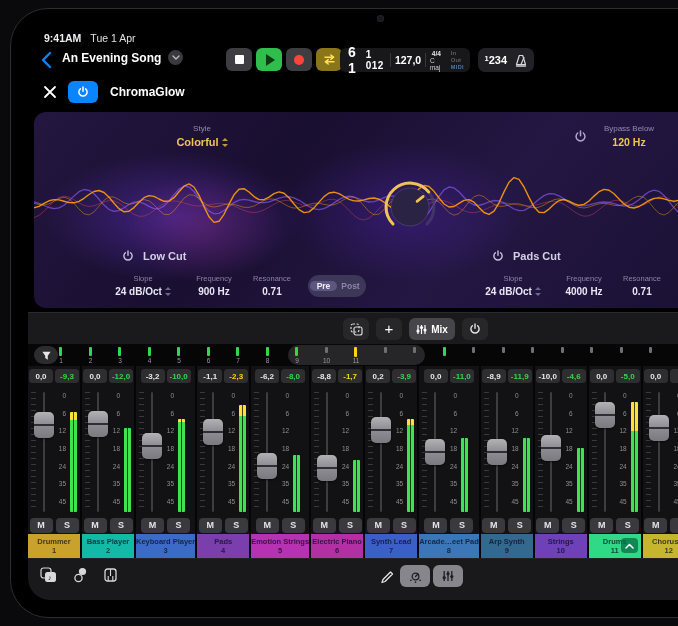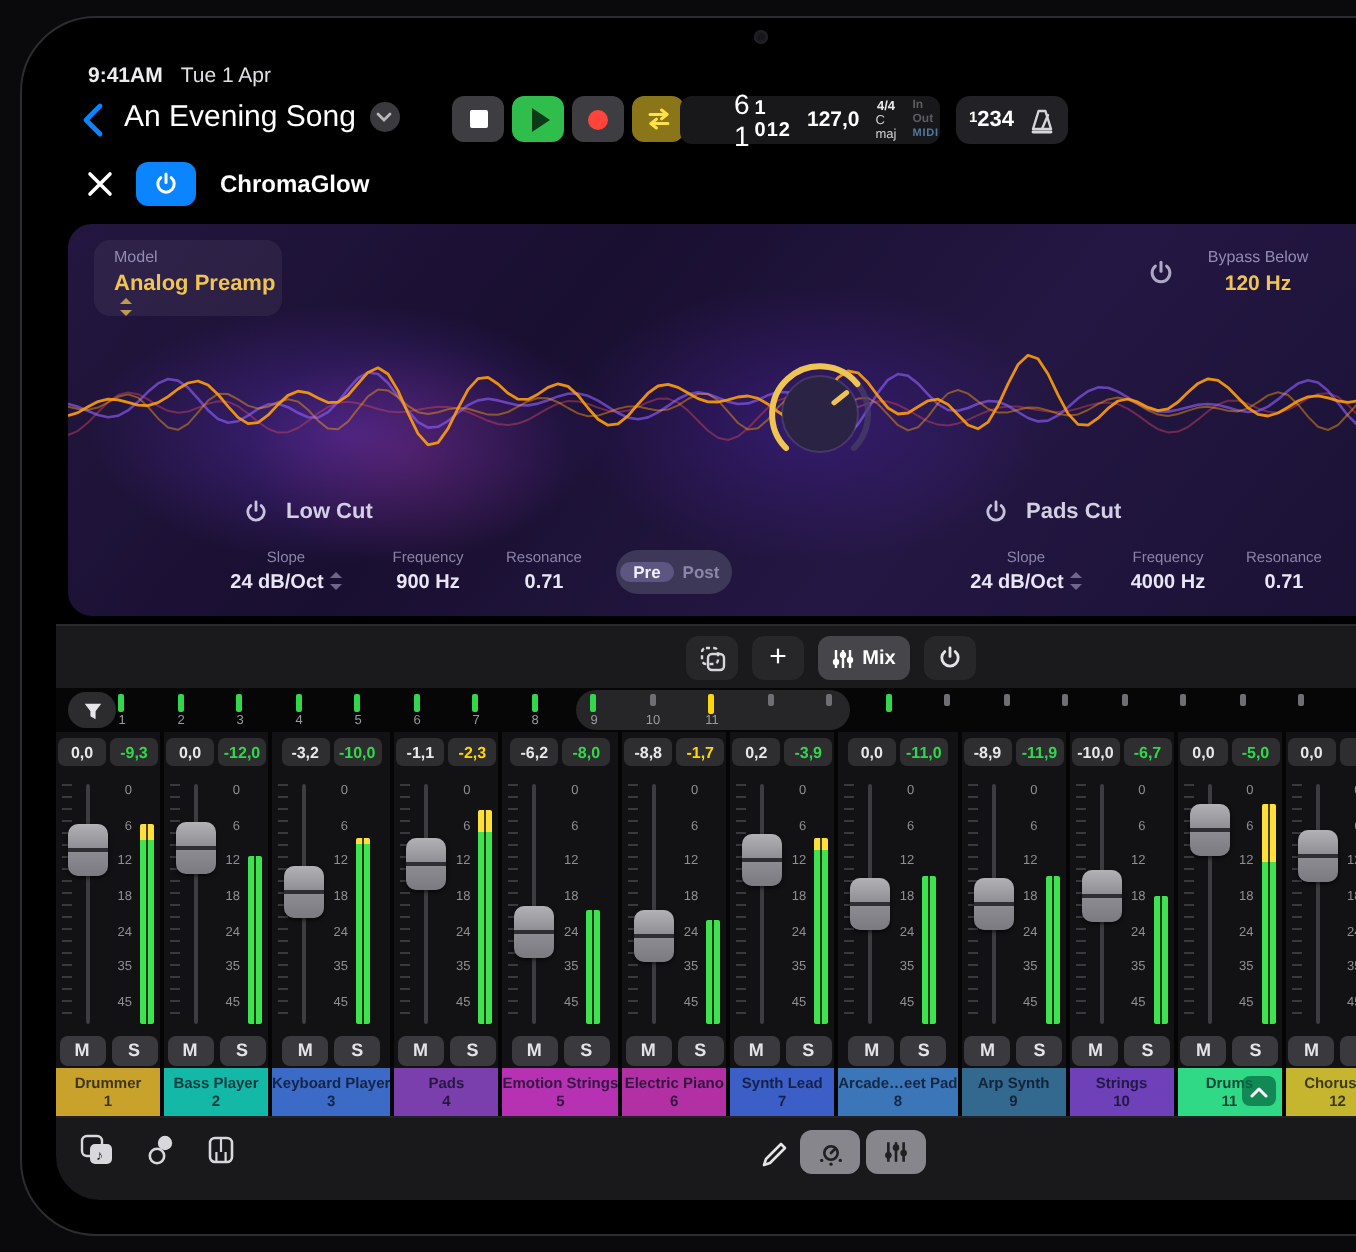--- a/index.html
+++ b/index.html
@@ -18,7 +18,7 @@
   .topbar{position:relative;height:32px;}
   .backchev{position:absolute;left:12px;top:7px;width:14px;height:18px;cursor:pointer;}
   .songrow{position:absolute;left:34px;top:6px;display:flex;align-items:center;gap:7px;}
-  .songtitle{color:#fff;font-size:15px;font-weight:400;}
+  .songtitle{color:#fff;font-size:12px;font-weight:700;}
   .chevcircle{width:15px;height:15px;border-radius:50%;background:#3a3a3e;display:flex;align-items:center;justify-content:center;}
   .transports{position:absolute;left:198px;top:4px;display:flex;gap:4px;}
   .tbtn{width:26px;height:23px;border-radius:6px;background:#3e3e42;display:flex;align-items:center;justify-content:center;}

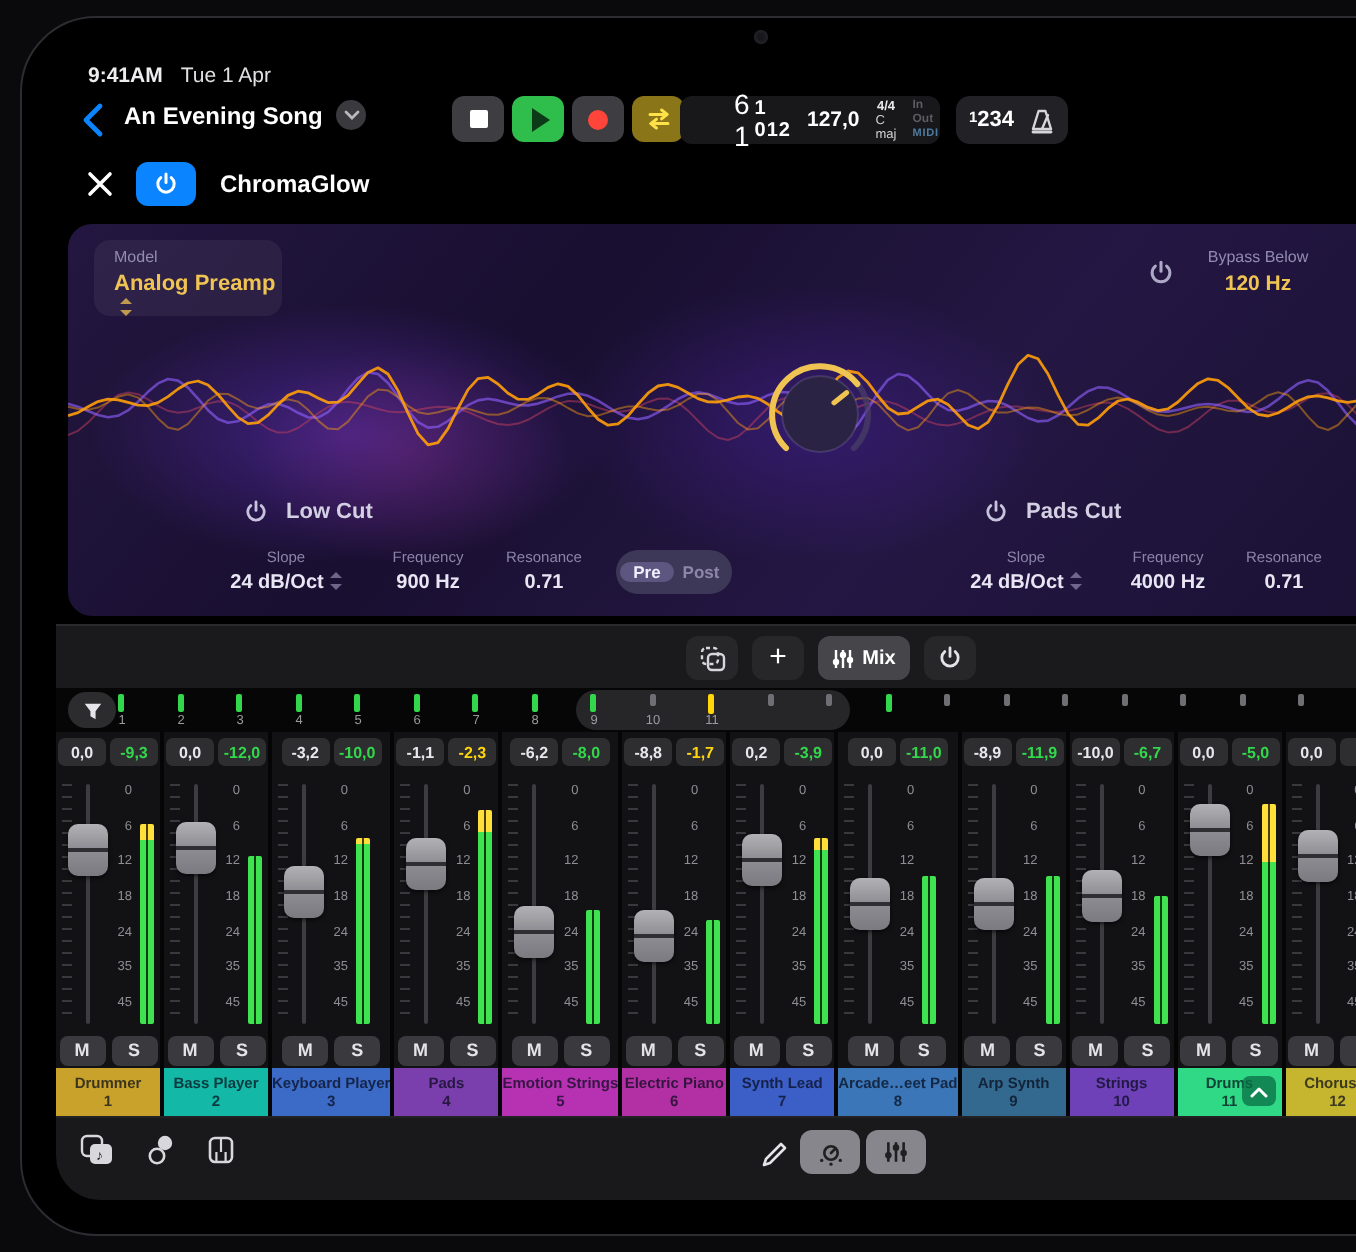--- a/index.html
+++ b/index.html
@@ -30,7 +30,7 @@
     display:flex;align-items:center;color:#fff;}
   .lcd .sect{display:flex;align-items:center;justify-content:center;height:100%;padding:0 4px;}
   .lcd .div{width:1px;height:14px;background:#37373b;}
-  .lcd .bar{font-size:14px;font-weight:400;letter-spacing:.5px;margin-left:19px;}
+  .lcd .bar{font-size:14px;font-weight:700;letter-spacing:.5px;}
   .lcd .sub{font-size:10px;font-weight:700;margin-left:2px;letter-spacing:.5px;}
   .lcd .tempo{font-size:10.5px;font-weight:700;}
   .lcd .twol{display:flex;flex-direction:column;line-height:7px;align-items:center;}

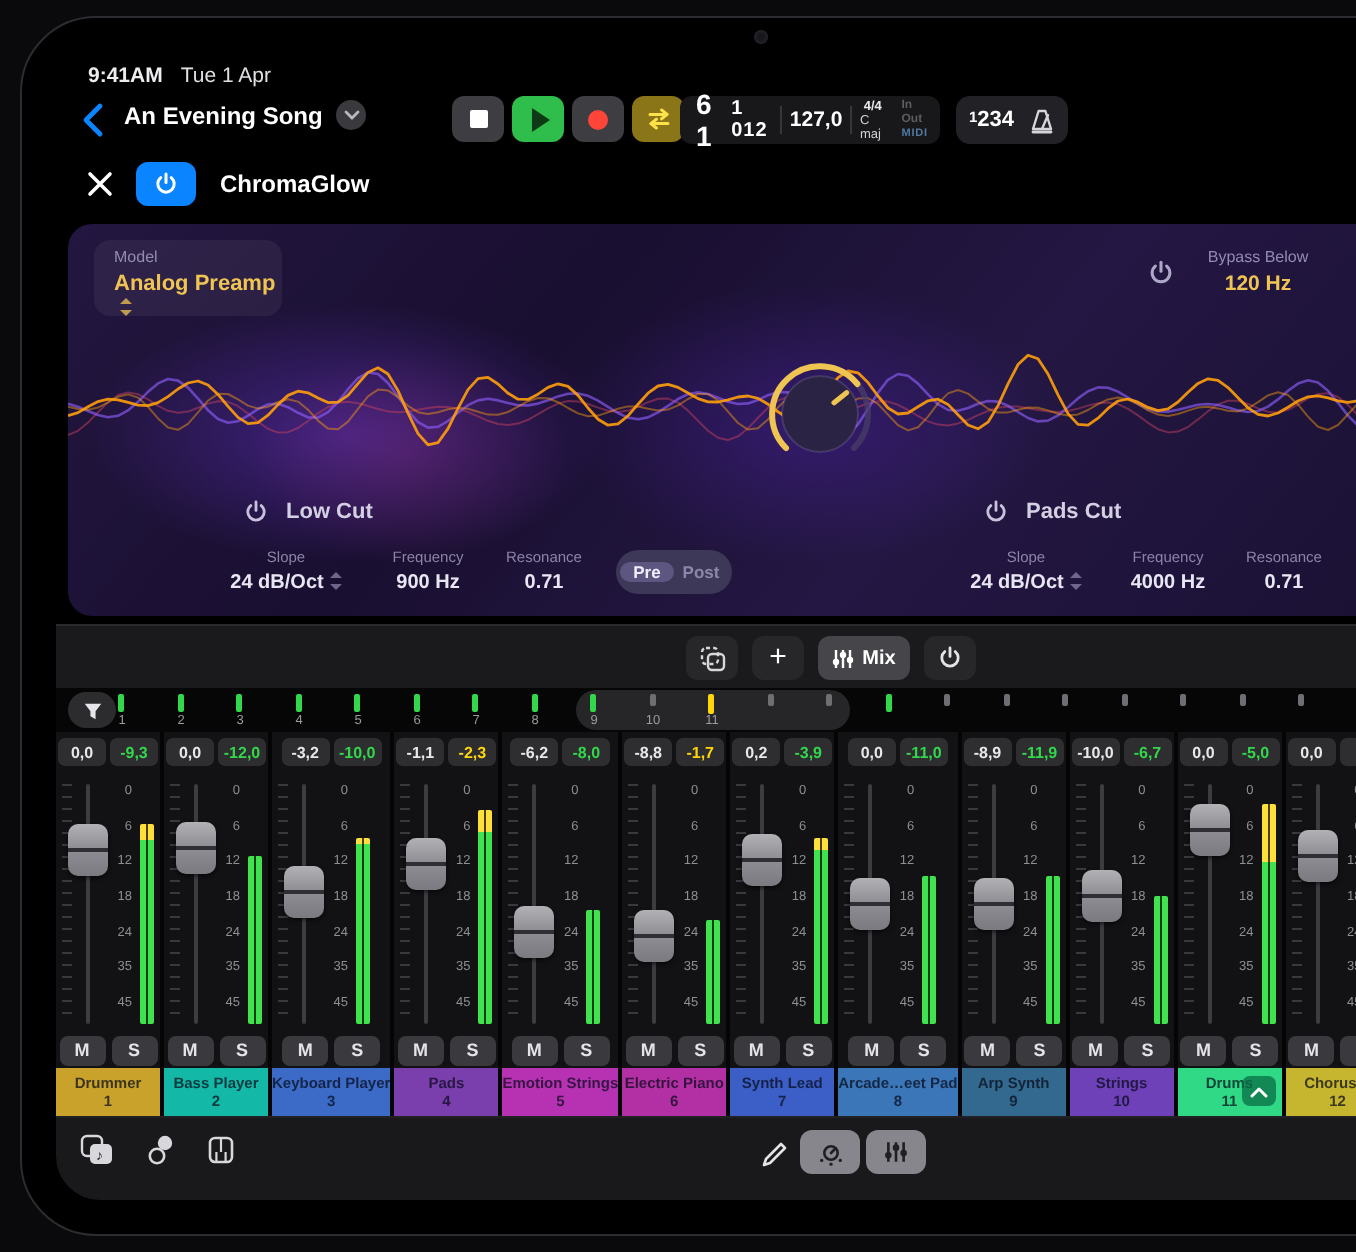--- a/index.html
+++ b/index.html
@@ -230,10 +230,6 @@
               <path d="M0,47.8 L5,46.3 L10,43.4 L15,40.8 L20,39.6 L25,39.9 L30,41.2 L35,42.6 L40,42.8 L45,41.3 L50,38.3 L55,34.5 L60,31.5 L65,30.5 L70,32.5 L75,37.2 L80,43.2 L85,48.7 L90,51.8 L95,51.3 L100,47.6 L105,42.3 L110,37.7 L115,35.6 L120,36.4 L125,39.0 L130,41.3 L135,41.1 L140,37.7 L145,31.8 L150,26.2 L155,23.9 L160,27.0 L165,35.3 L170,46.6 L175,56.8 L180,62.4 L185,61.3 L190,54.3 L195,44.2 L200,34.8 L205,29.3 L210,28.7 L215,32.0 L220,36.6 L225,39.6 L230,39.7 L235,37.1 L240,33.7 L245,31.9 L250,33.2 L255,37.7 L260,44.0 L265,49.6 L270,52.6 L275,51.9 L280,47.9 L285,42.1 L290,36.6 L295,33.0 L300,32.2 L305,33.7 L310,36.5 L315,39.3 L320,40.9 L325,41.0 L330,39.9 L335,38.5 L340,38.0 L345,39.2 L350,42.1 L355,45.9 L360,49.1 L365,50.0 L370,47.6 L375,42.2 L380,35.1 L385,28.8 L390,25.5 L395,26.4 L400,31.3 L405,38.0 L410,44.0 L415,47.0 L420,46.5 L425,43.4 L430,40.4 L435,39.6 L440,42.2 L445,47.4 L450,52.5 L455,54.4 L460,51.1 L465,42.8 L470,31.9 L475,22.3 L480,17.6 L485,19.4 L490,27.0 L495,37.4 L500,46.8 L505,52.2 L510,52.6 L515,49.1 L520,44.2 L525,40.5 L530,39.5 L535,41.1 L540,43.7 L545,45.3 L550,44.4 L555,41.0 L560,36.1 L565,31.7 L570,29.4 L575,30.2 L580,33.8 L585,38.9 L590,43.9 L595,47.2 L600,48.0 L605,46.5 L610,43.6 L615,40.5 L620,38.4 L625,37.9 L630,38.9 L635,40.4 L640,41.2 L645,40.4 L650,37.6 L655,33.7 L660,30.4" fill="none" stroke="#FF9F0A" stroke-width="1.4" opacity="0.9" stroke-linejoin="round"></path>
             </svg>
 
-          <div class="modelbox">
-            <div class="plabel">Model</div>
-            <div class="pval gold" style="margin-top:3px"><span>Analog Preamp</span><span class="updown gold"></span></div>
-          </div>
 
           <svg class="toppwr" width="13" height="13" viewBox="0 0 12 12">
             <path d="M6,1 V5.2" stroke="#aea8c8" stroke-width="1.4" stroke-linecap="round"></path>

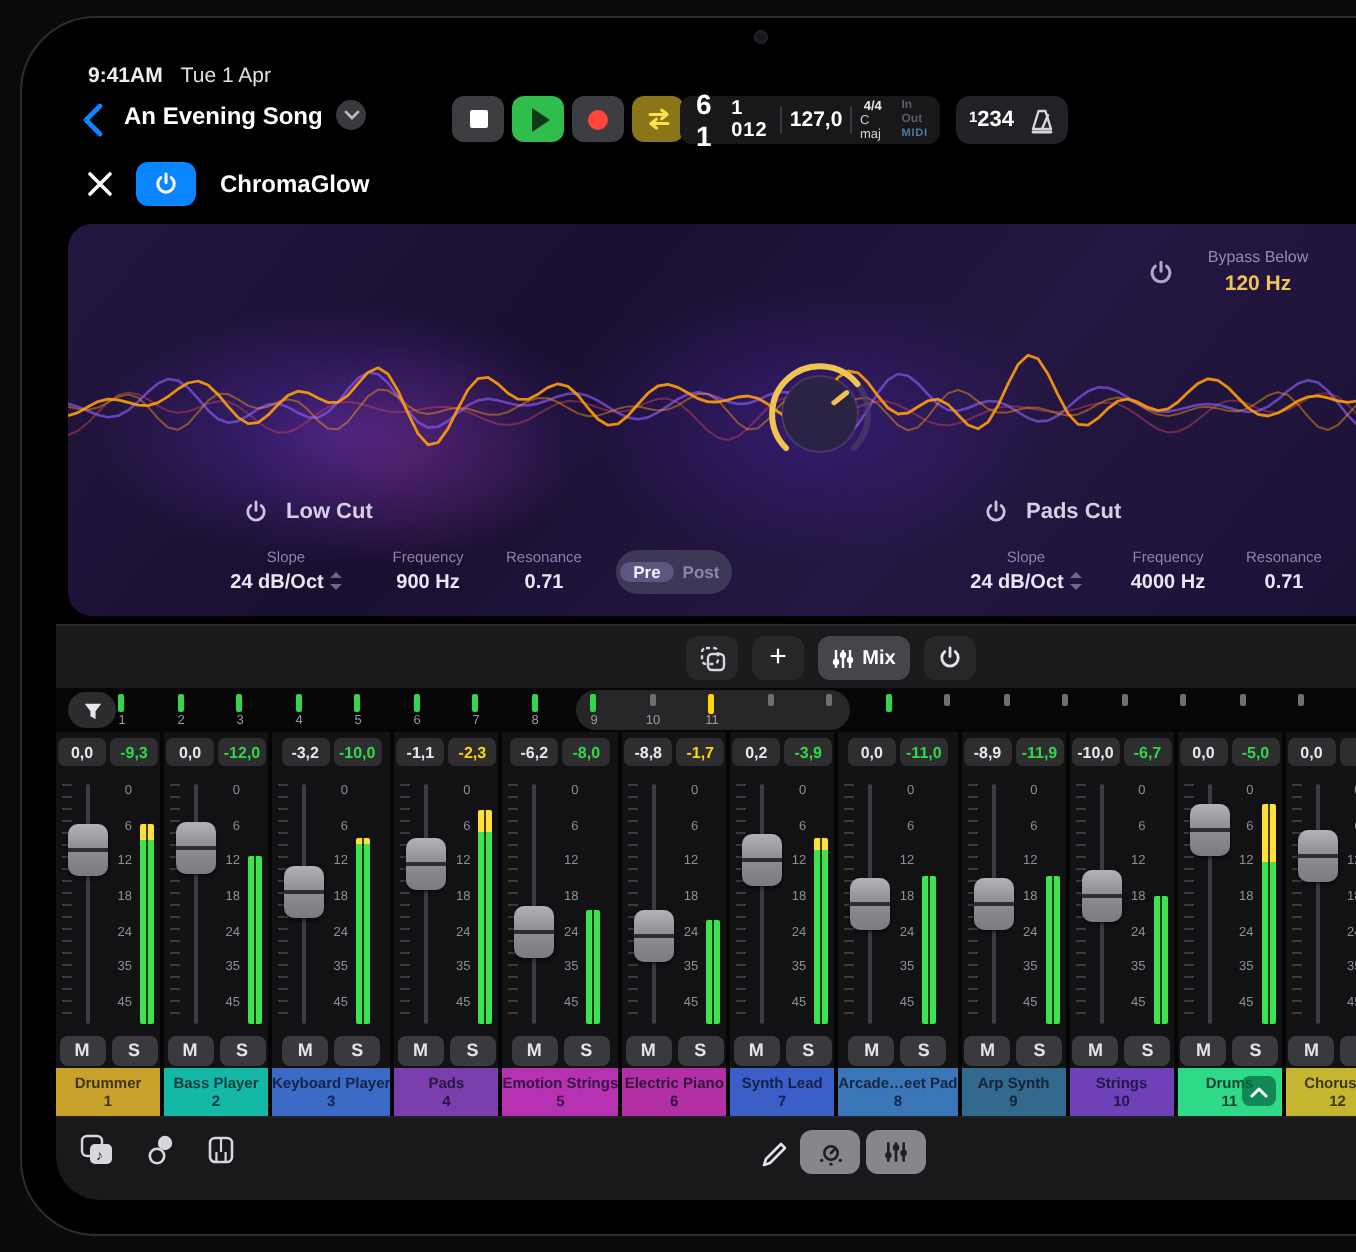--- a/index.html
+++ b/index.html
@@ -230,6 +230,10 @@
               <path d="M0,47.8 L5,46.3 L10,43.4 L15,40.8 L20,39.6 L25,39.9 L30,41.2 L35,42.6 L40,42.8 L45,41.3 L50,38.3 L55,34.5 L60,31.5 L65,30.5 L70,32.5 L75,37.2 L80,43.2 L85,48.7 L90,51.8 L95,51.3 L100,47.6 L105,42.3 L110,37.7 L115,35.6 L120,36.4 L125,39.0 L130,41.3 L135,41.1 L140,37.7 L145,31.8 L150,26.2 L155,23.9 L160,27.0 L165,35.3 L170,46.6 L175,56.8 L180,62.4 L185,61.3 L190,54.3 L195,44.2 L200,34.8 L205,29.3 L210,28.7 L215,32.0 L220,36.6 L225,39.6 L230,39.7 L235,37.1 L240,33.7 L245,31.9 L250,33.2 L255,37.7 L260,44.0 L265,49.6 L270,52.6 L275,51.9 L280,47.9 L285,42.1 L290,36.6 L295,33.0 L300,32.2 L305,33.7 L310,36.5 L315,39.3 L320,40.9 L325,41.0 L330,39.9 L335,38.5 L340,38.0 L345,39.2 L350,42.1 L355,45.9 L360,49.1 L365,50.0 L370,47.6 L375,42.2 L380,35.1 L385,28.8 L390,25.5 L395,26.4 L400,31.3 L405,38.0 L410,44.0 L415,47.0 L420,46.5 L425,43.4 L430,40.4 L435,39.6 L440,42.2 L445,47.4 L450,52.5 L455,54.4 L460,51.1 L465,42.8 L470,31.9 L475,22.3 L480,17.6 L485,19.4 L490,27.0 L495,37.4 L500,46.8 L505,52.2 L510,52.6 L515,49.1 L520,44.2 L525,40.5 L530,39.5 L535,41.1 L540,43.7 L545,45.3 L550,44.4 L555,41.0 L560,36.1 L565,31.7 L570,29.4 L575,30.2 L580,33.8 L585,38.9 L590,43.9 L595,47.2 L600,48.0 L605,46.5 L610,43.6 L615,40.5 L620,38.4 L625,37.9 L630,38.9 L635,40.4 L640,41.2 L645,40.4 L650,37.6 L655,33.7 L660,30.4" fill="none" stroke="#FF9F0A" stroke-width="1.4" opacity="0.9" stroke-linejoin="round"></path>
             </svg>
 
+          <div class="stylebox">
+            <div class="plabel">Style</div>
+            <div class="pval gold" style="margin-top:3px"><span>Colorful</span><span class="updown gold"></span></div>
+          </div>
 
           <svg class="toppwr" width="13" height="13" viewBox="0 0 12 12">
             <path d="M6,1 V5.2" stroke="#aea8c8" stroke-width="1.4" stroke-linecap="round"></path>

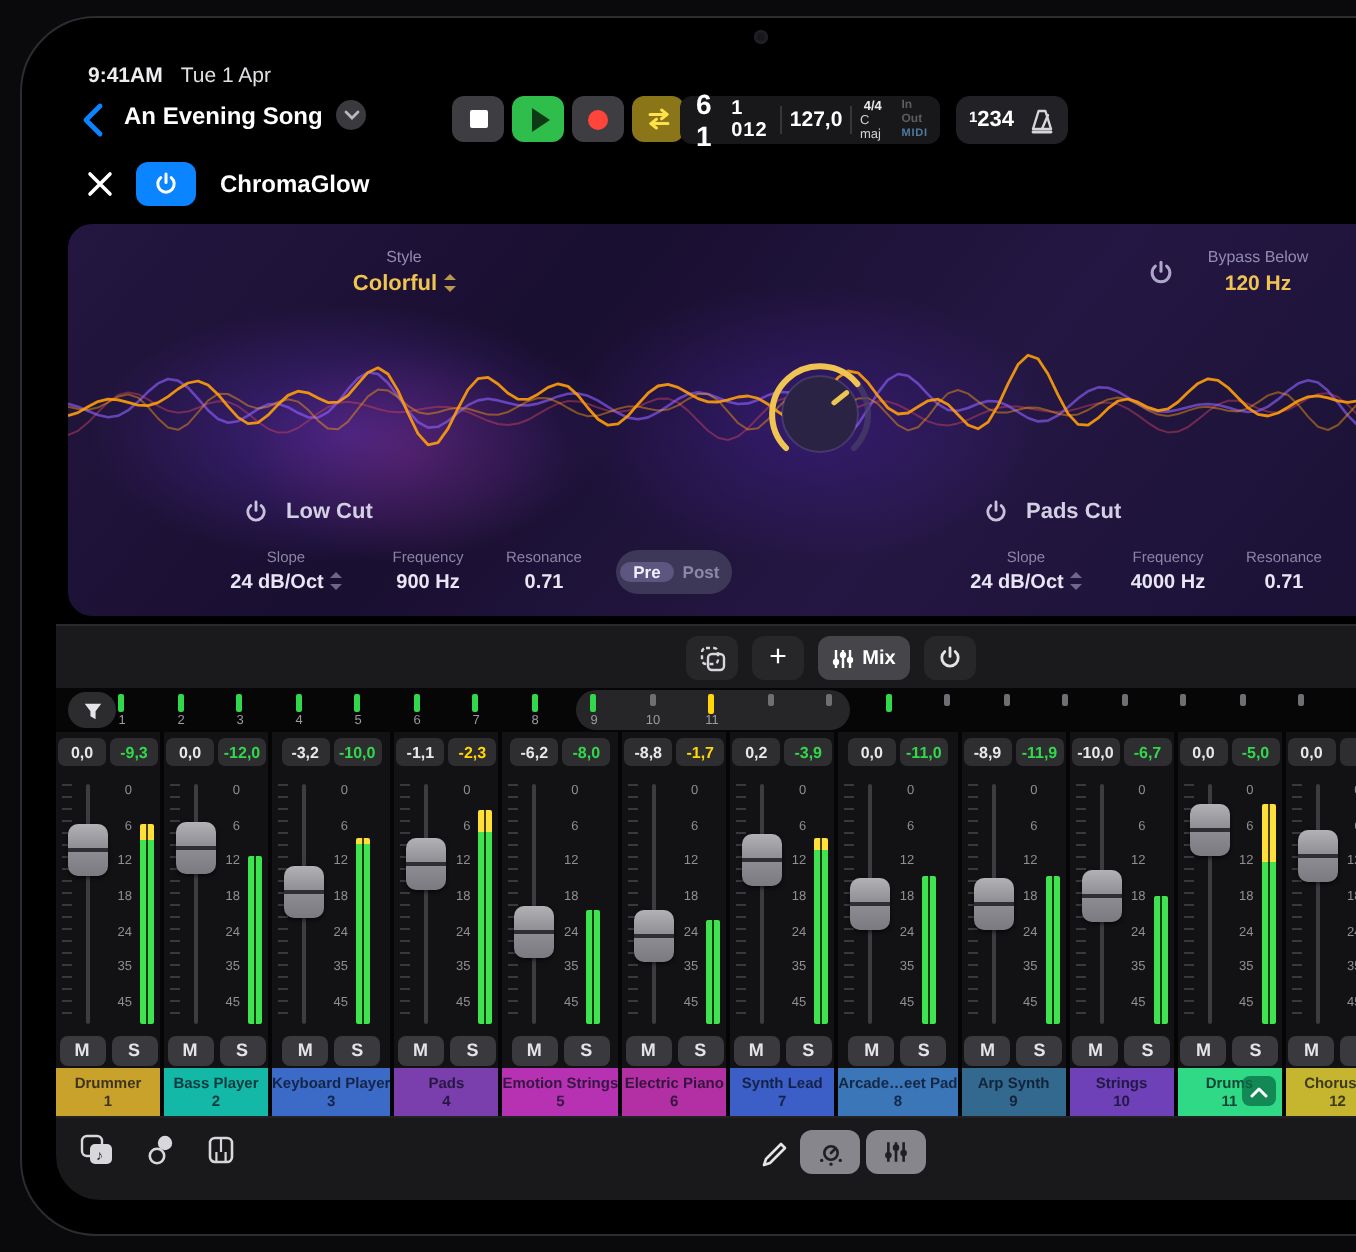--- a/index.html
+++ b/index.html
@@ -657,7 +657,7 @@
           <div class="strip">
       <div class="chips">
         <div class="chip">-10,0</div>
-        <div class="chip" style="color:#32D74B">-6,7</div>
+        <div class="chip" style="color:#32D74B">-4,6</div>
       </div>
       <div class="fzone">
         <div class="ruler"></div>

